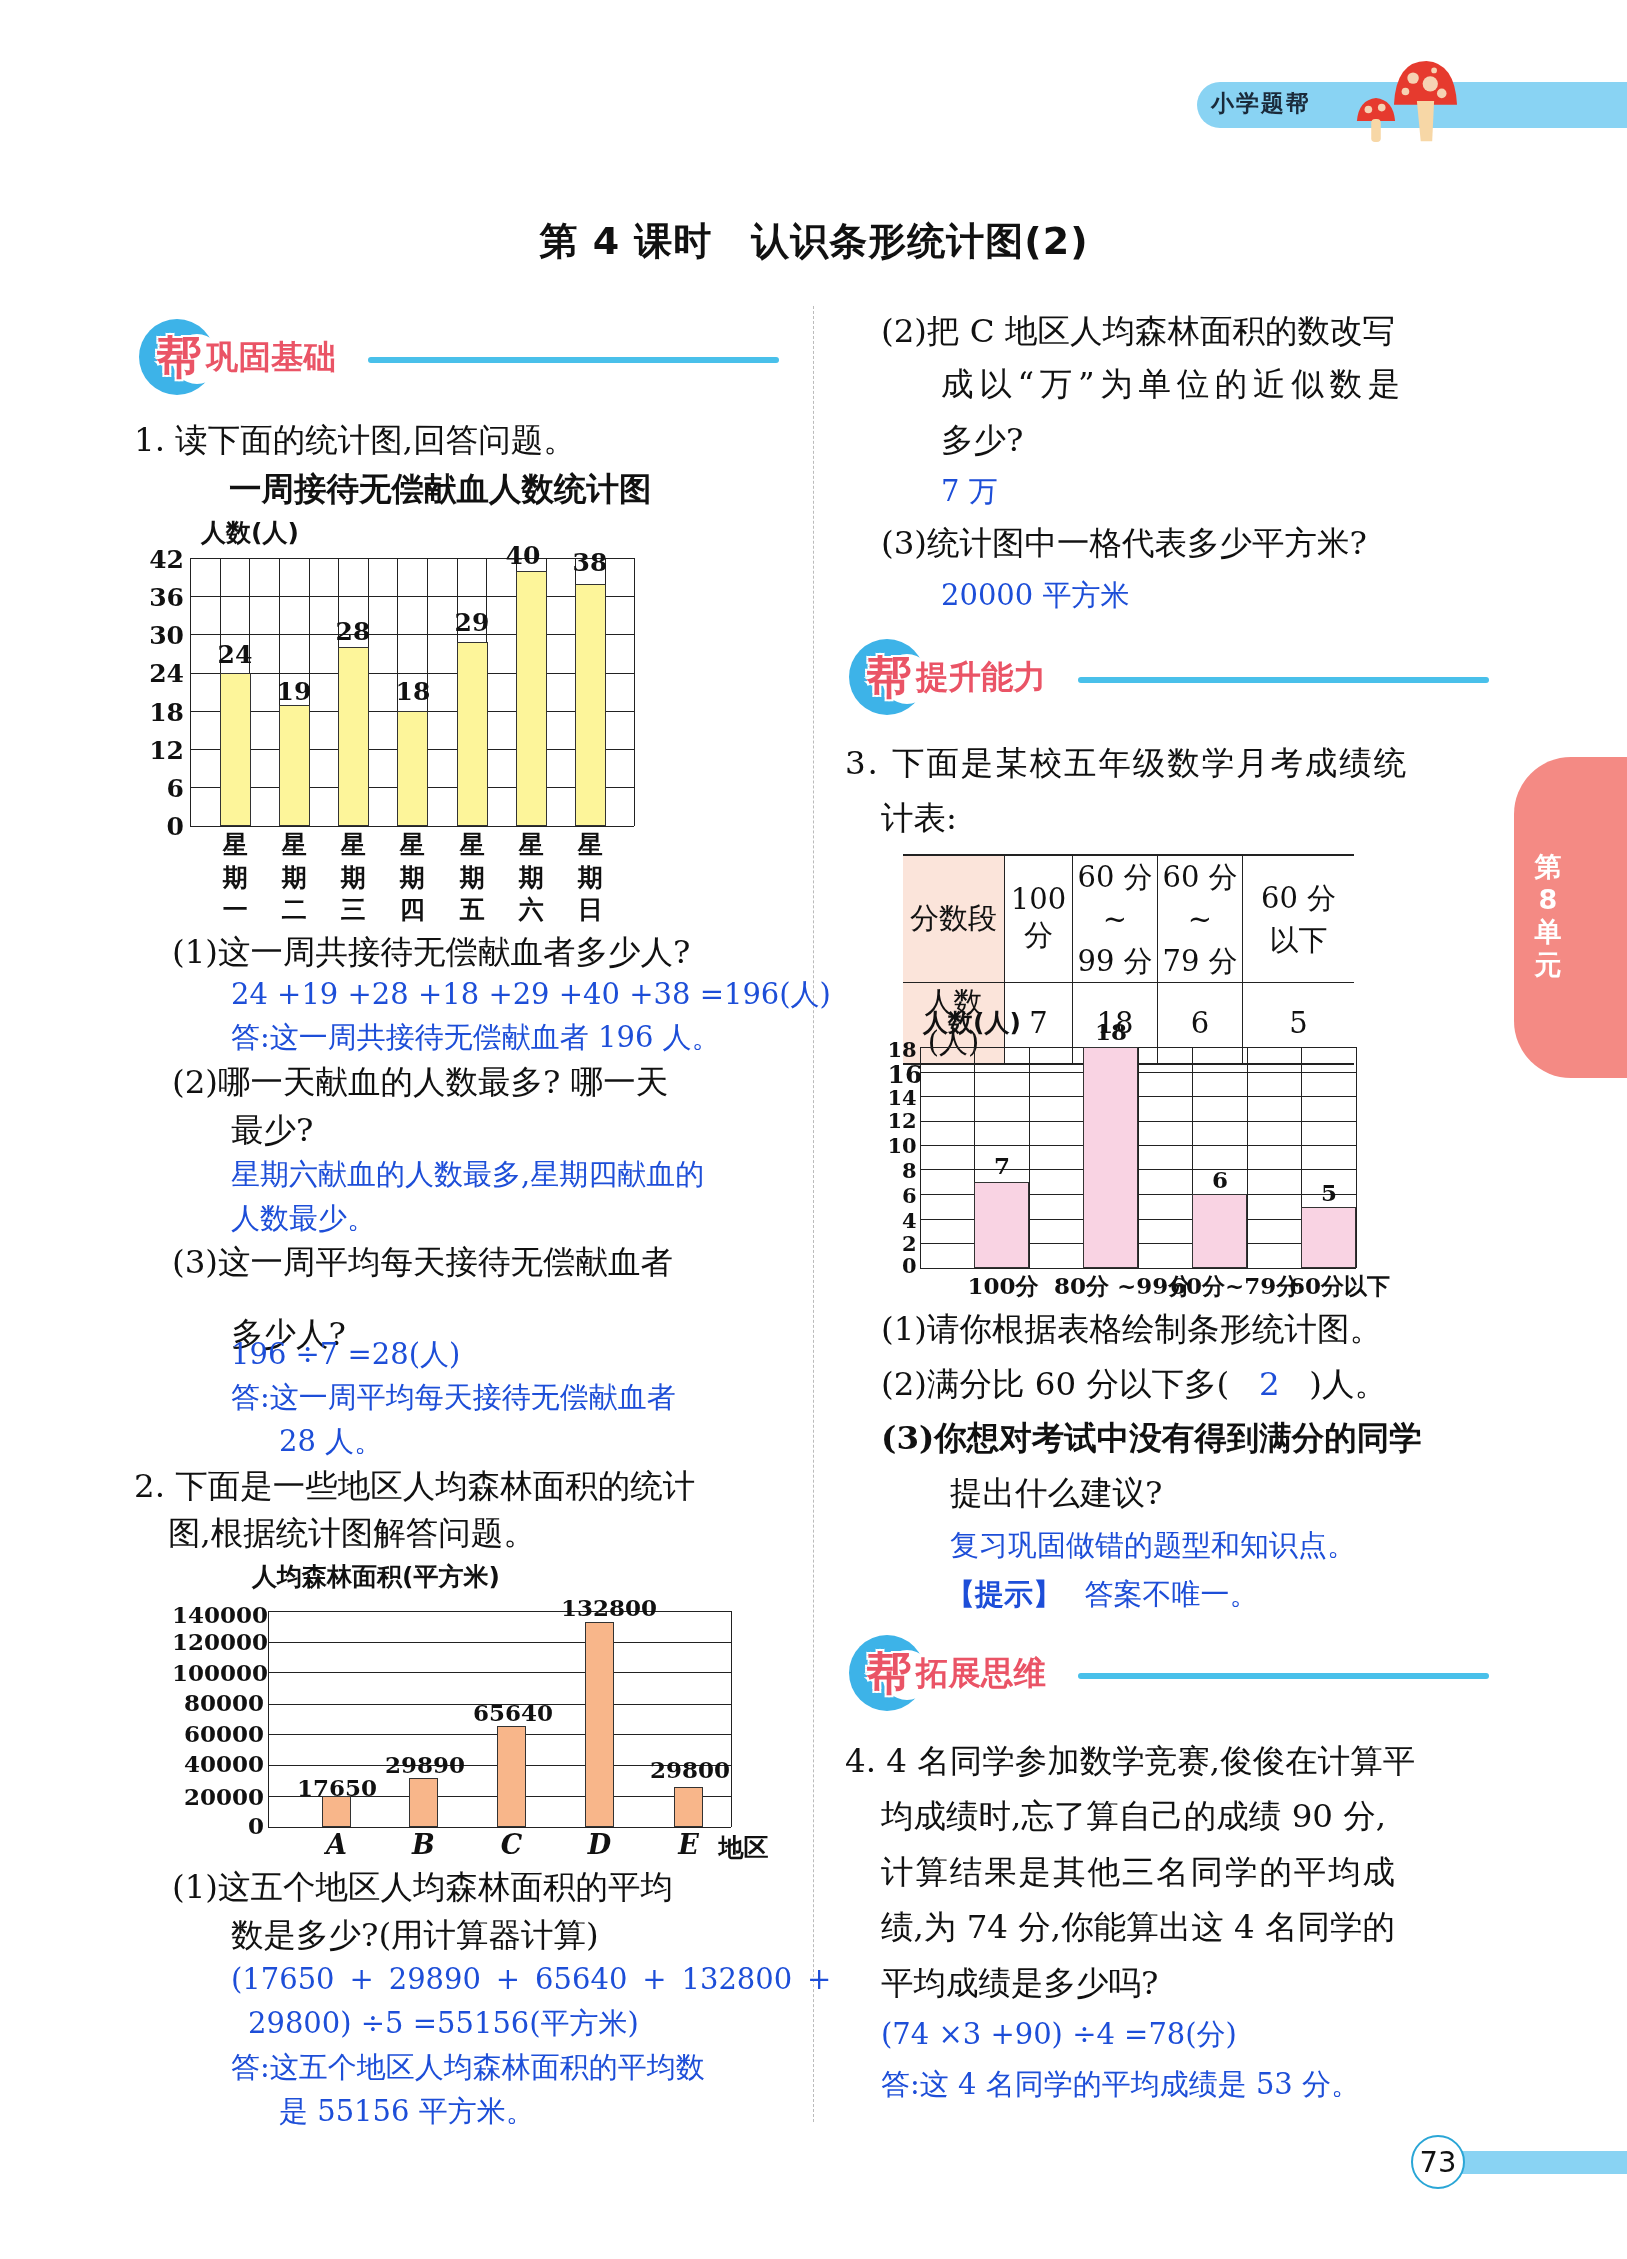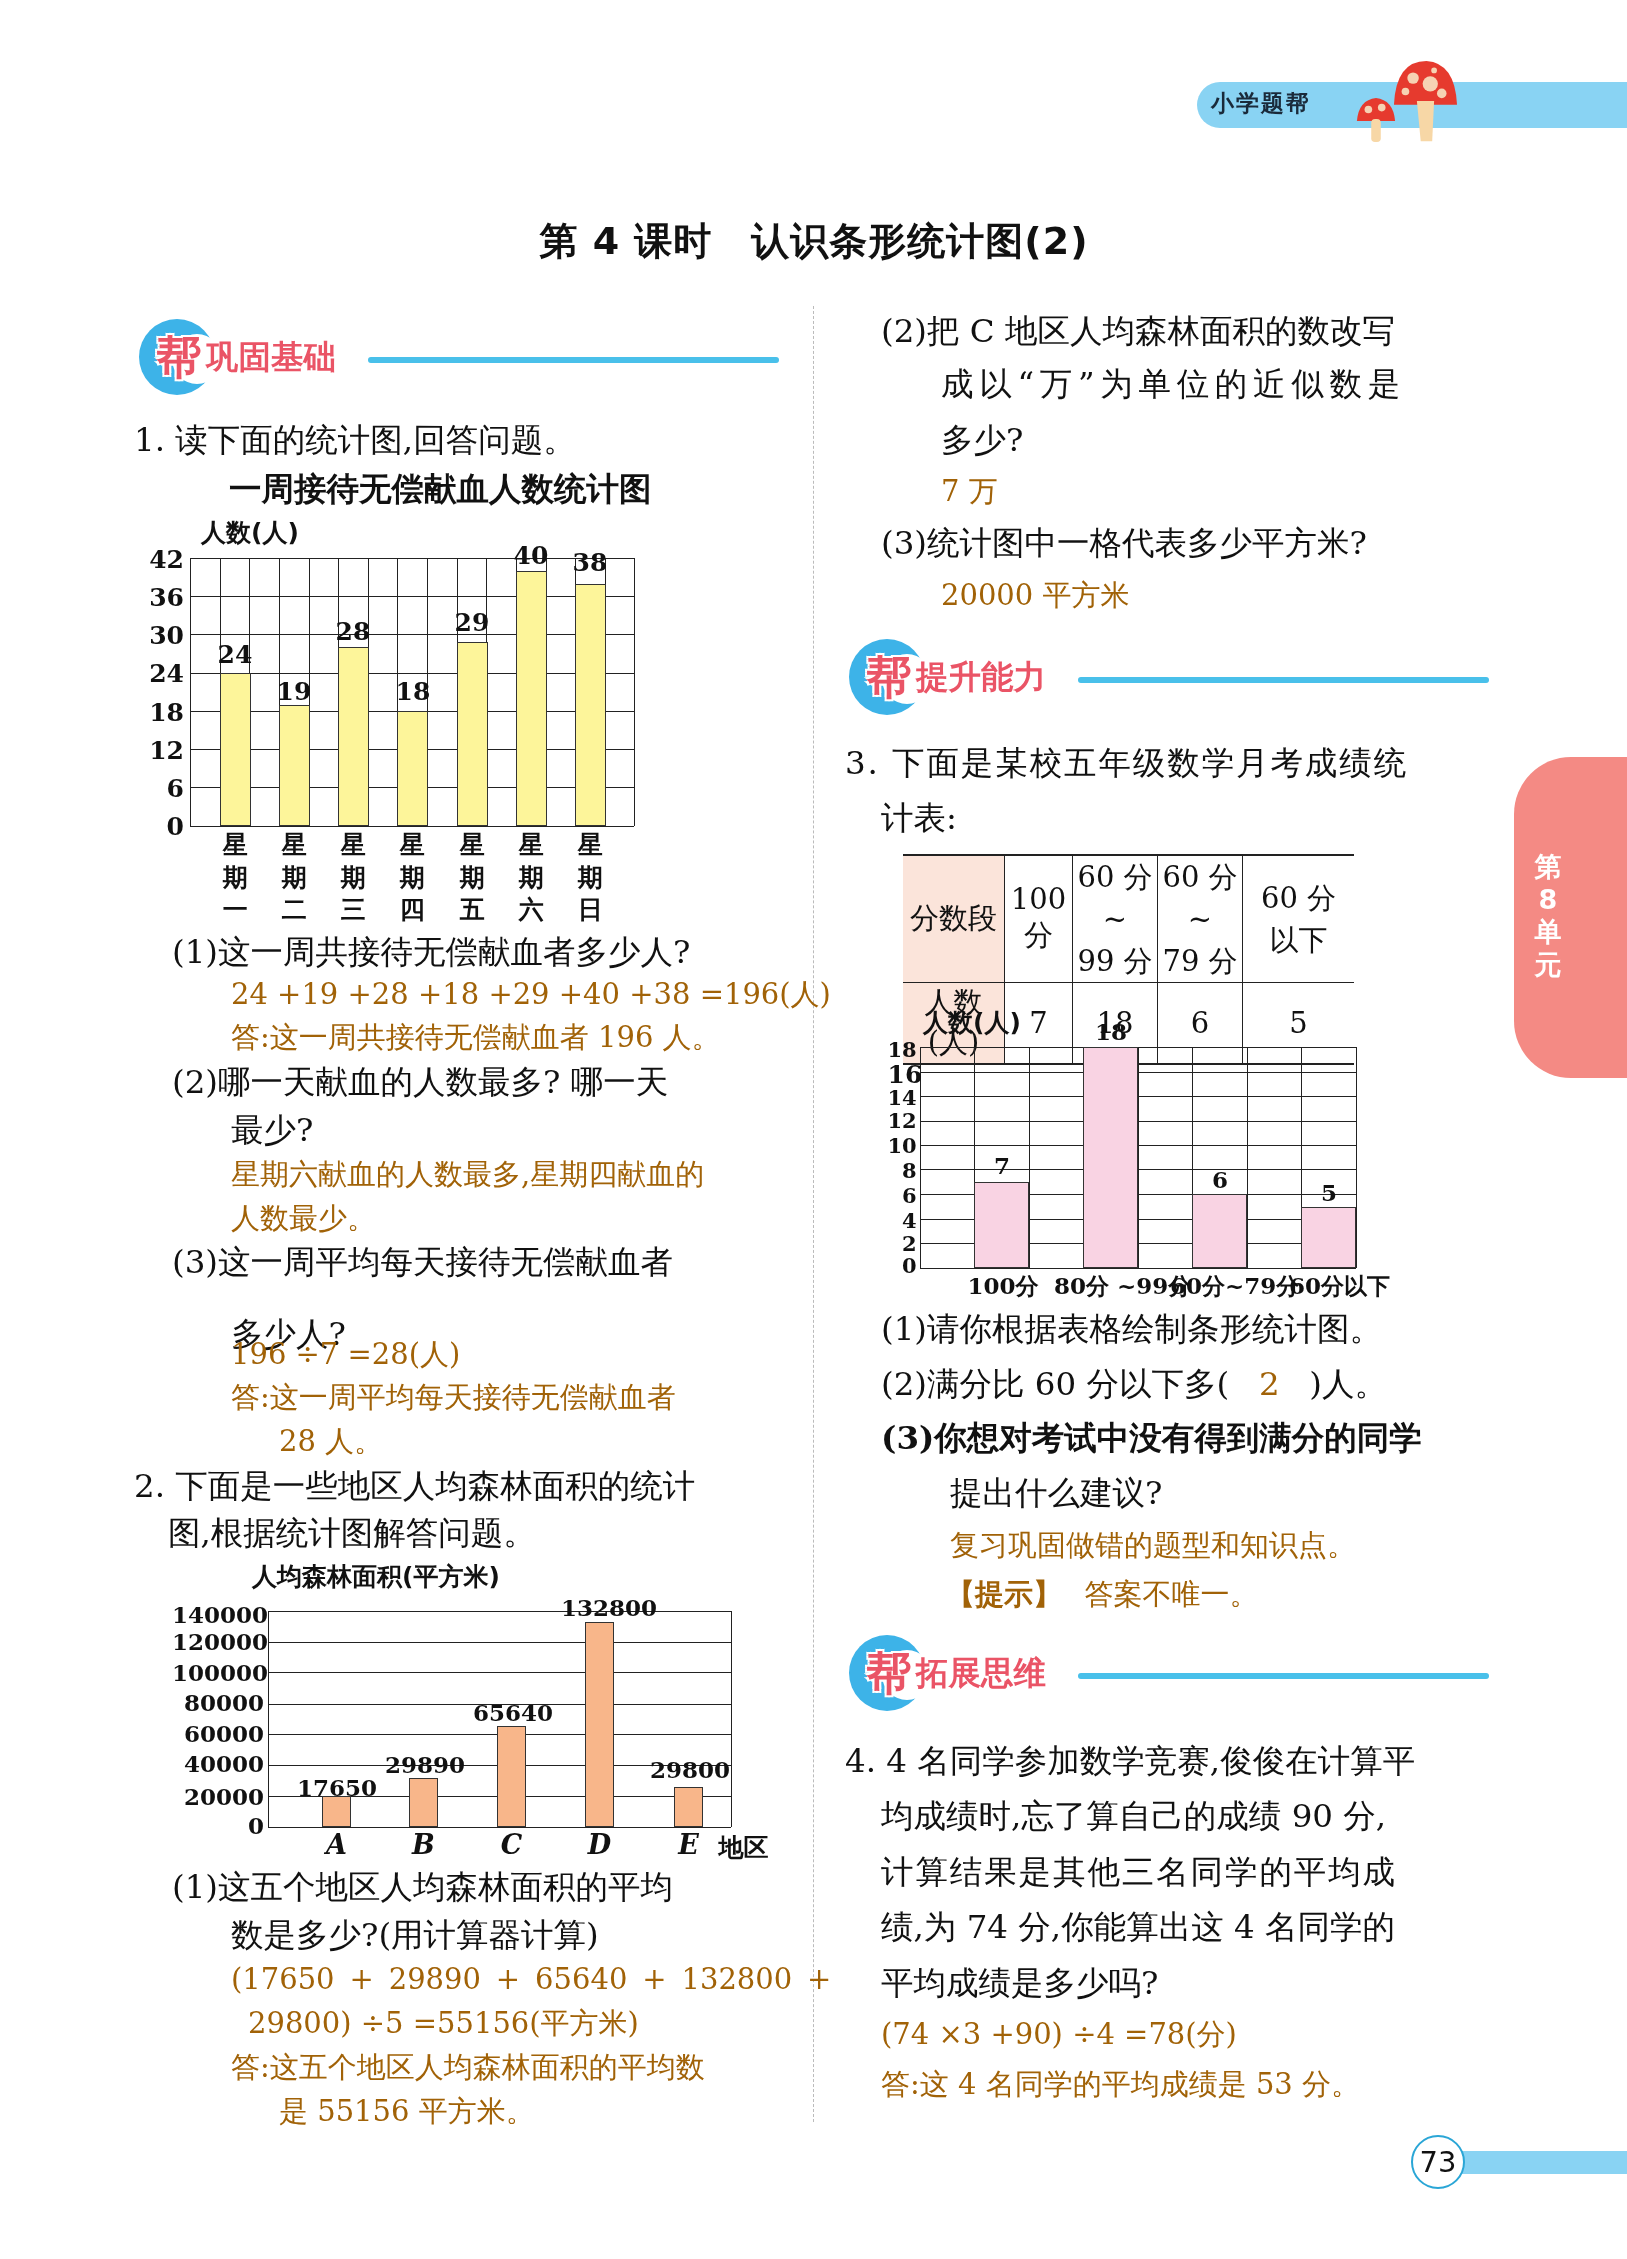--- a/index.html
+++ b/index.html
@@ -6,7 +6,7 @@
   body{width:1628px;height:2260px;position:relative;overflow:hidden;font-family:"DejaVu Serif","Liberation Serif",serif;color:#111;}
   .abs{position:absolute;}
   .sans{font-family:"DejaVu Sans","Liberation Sans",sans-serif;}
-  .pink{color:#a16207;}
+  .pink{color:#1d4ed8;}
   
   .top-band{left:1197px;top:82px;width:431px;height:46px;background:#89d3f3;border-radius:23px 0 0 23px;}
   .brand{left:1211px;top:88px;font-size:23px;font-family:"DejaVu Sans",sans-serif;font-weight:bold;color:#1a2a3a;letter-spacing:1.9px;}

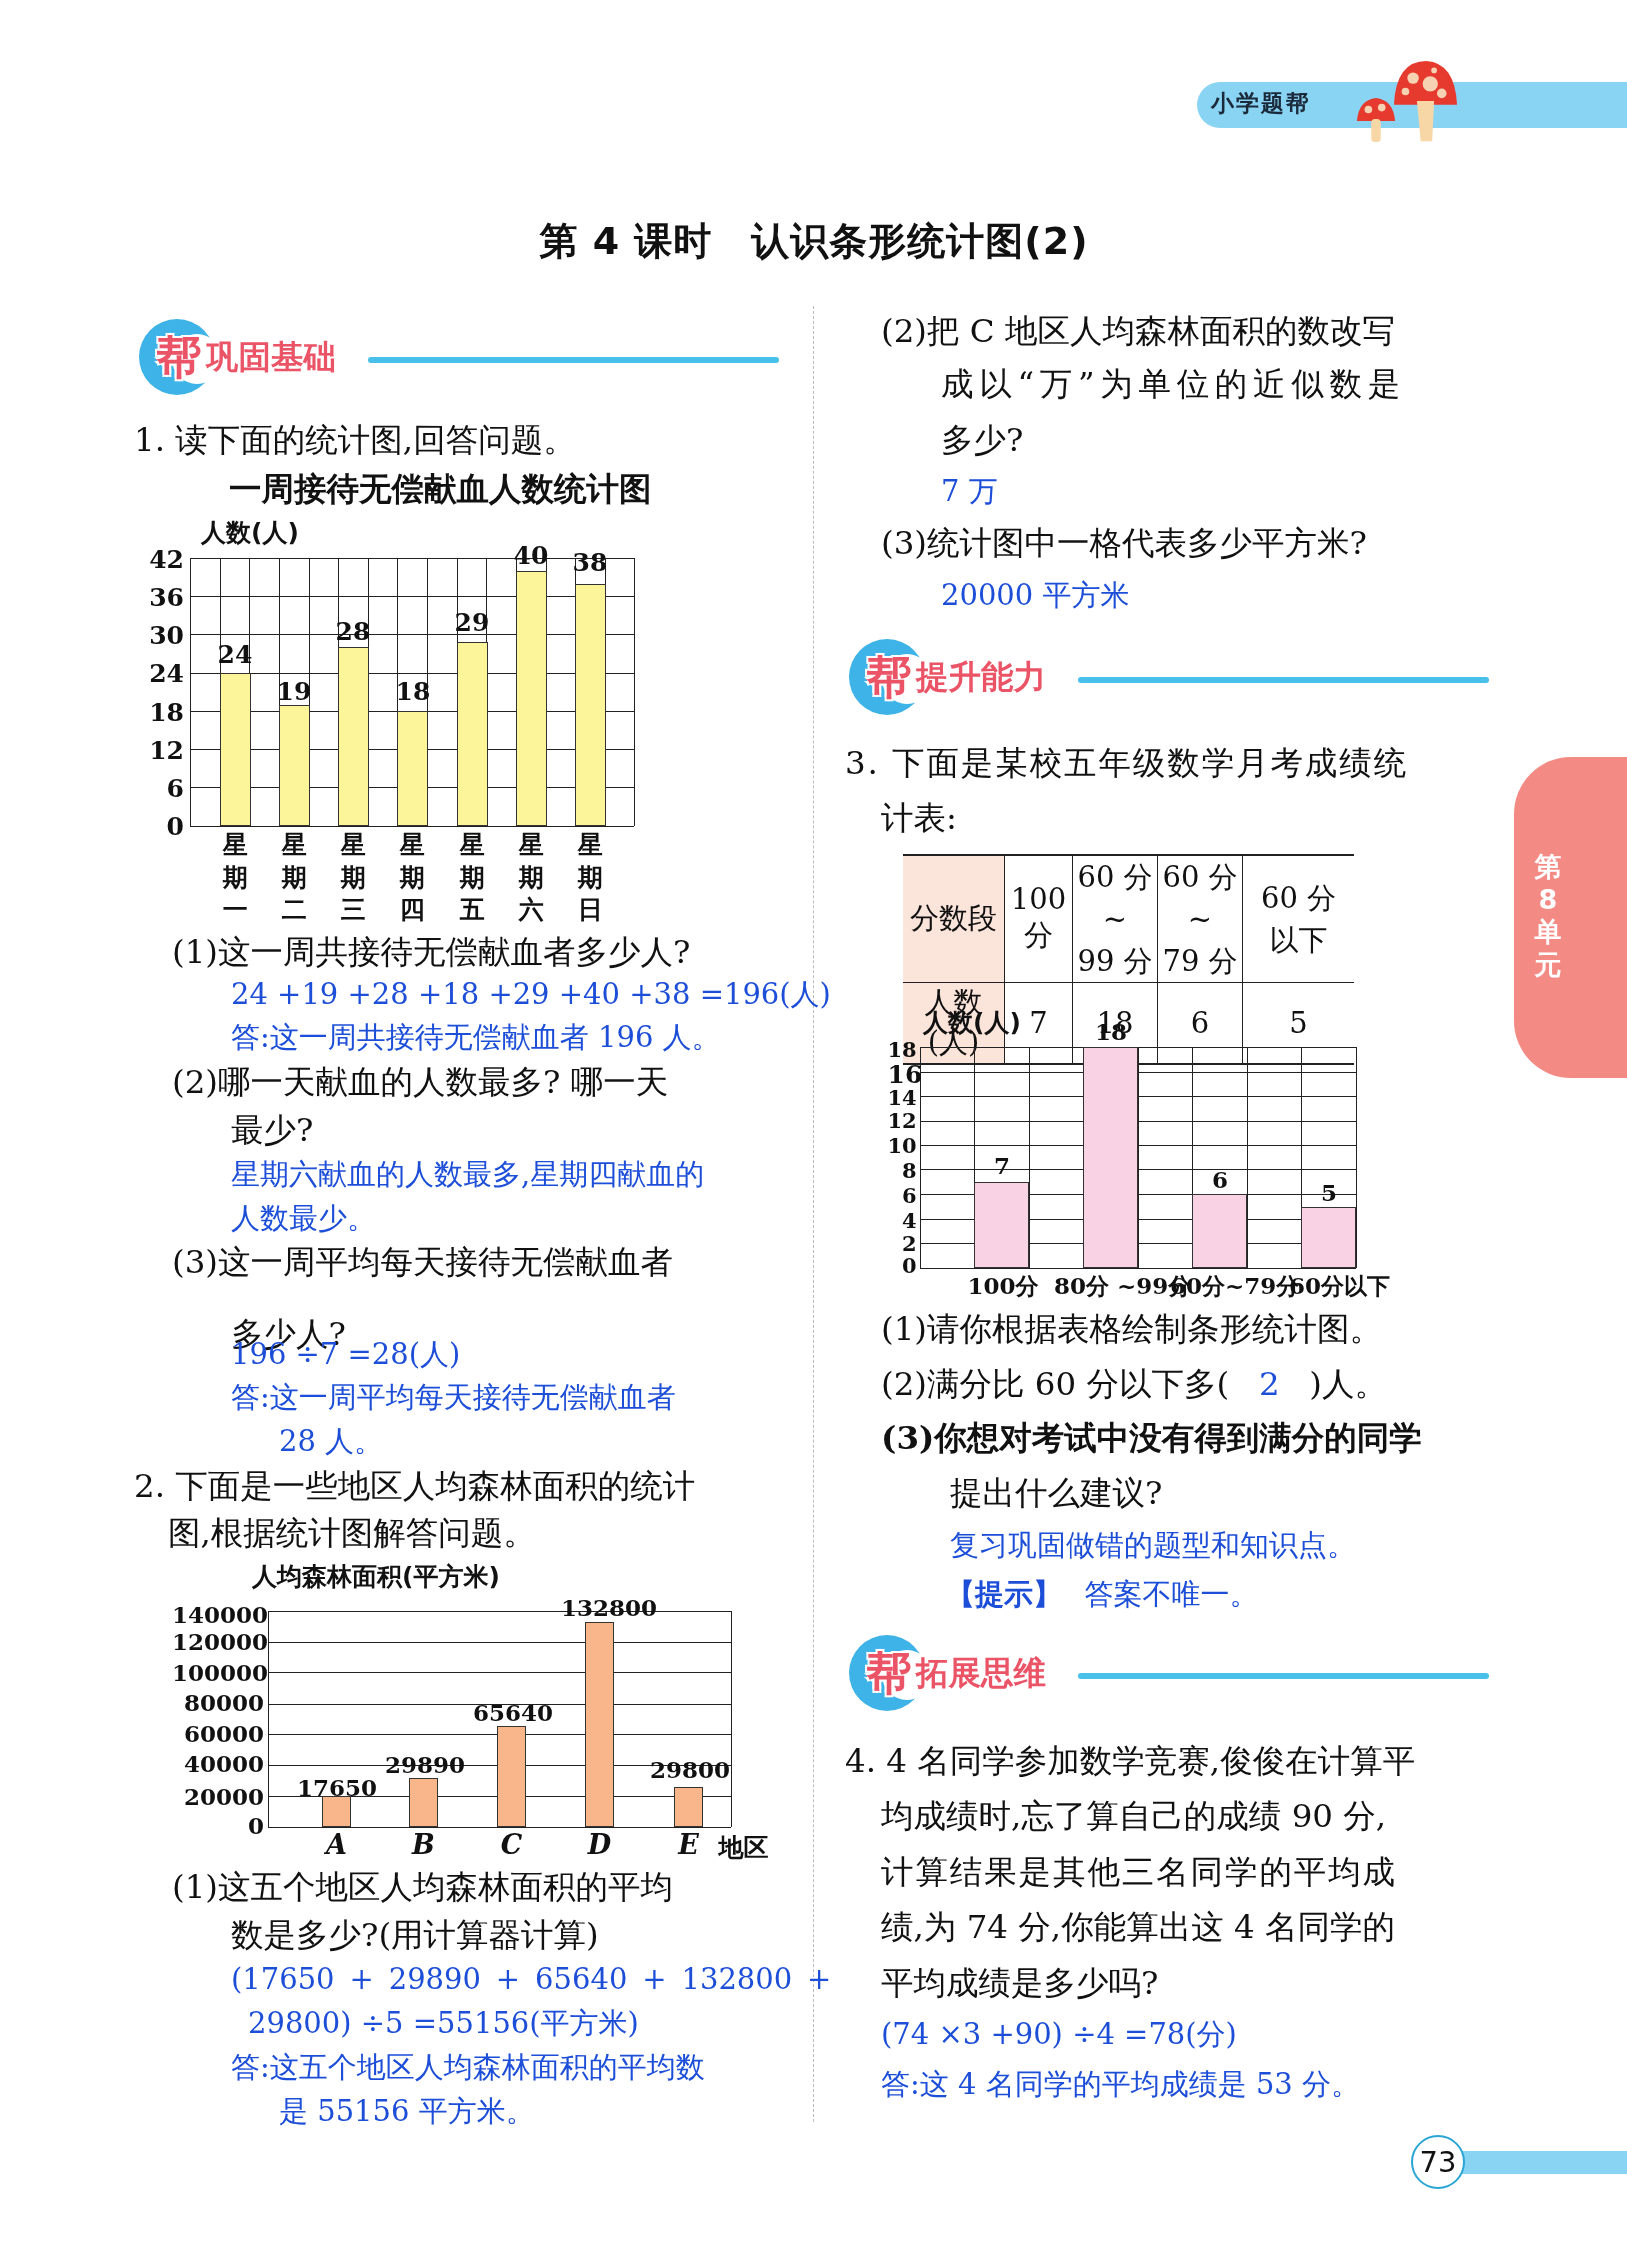--- a/index.html
+++ b/index.html
@@ -118,7 +118,7 @@
   <div class="bar-label" style="left:142px;top:59px;width:42px;">28</div>
   <div class="bar-label" style="left:202px;top:119px;width:42px;">18</div>
   <div class="bar-label" style="left:261px;top:50px;width:42px;">29</div>
-  <div class="bar-label" style="left:320px;top:-17px;width:42px;text-align:center;">40</div>
+  <div class="bar-label" style="left:312px;top:-17px;width:42px;text-align:center;">40</div>
   <div class="bar-label" style="left:379px;top:-9.6px;width:42px;">38</div>
 
   <div class="tick" style="left:-42px;top:-13.4px;width:36px;">42</div>

